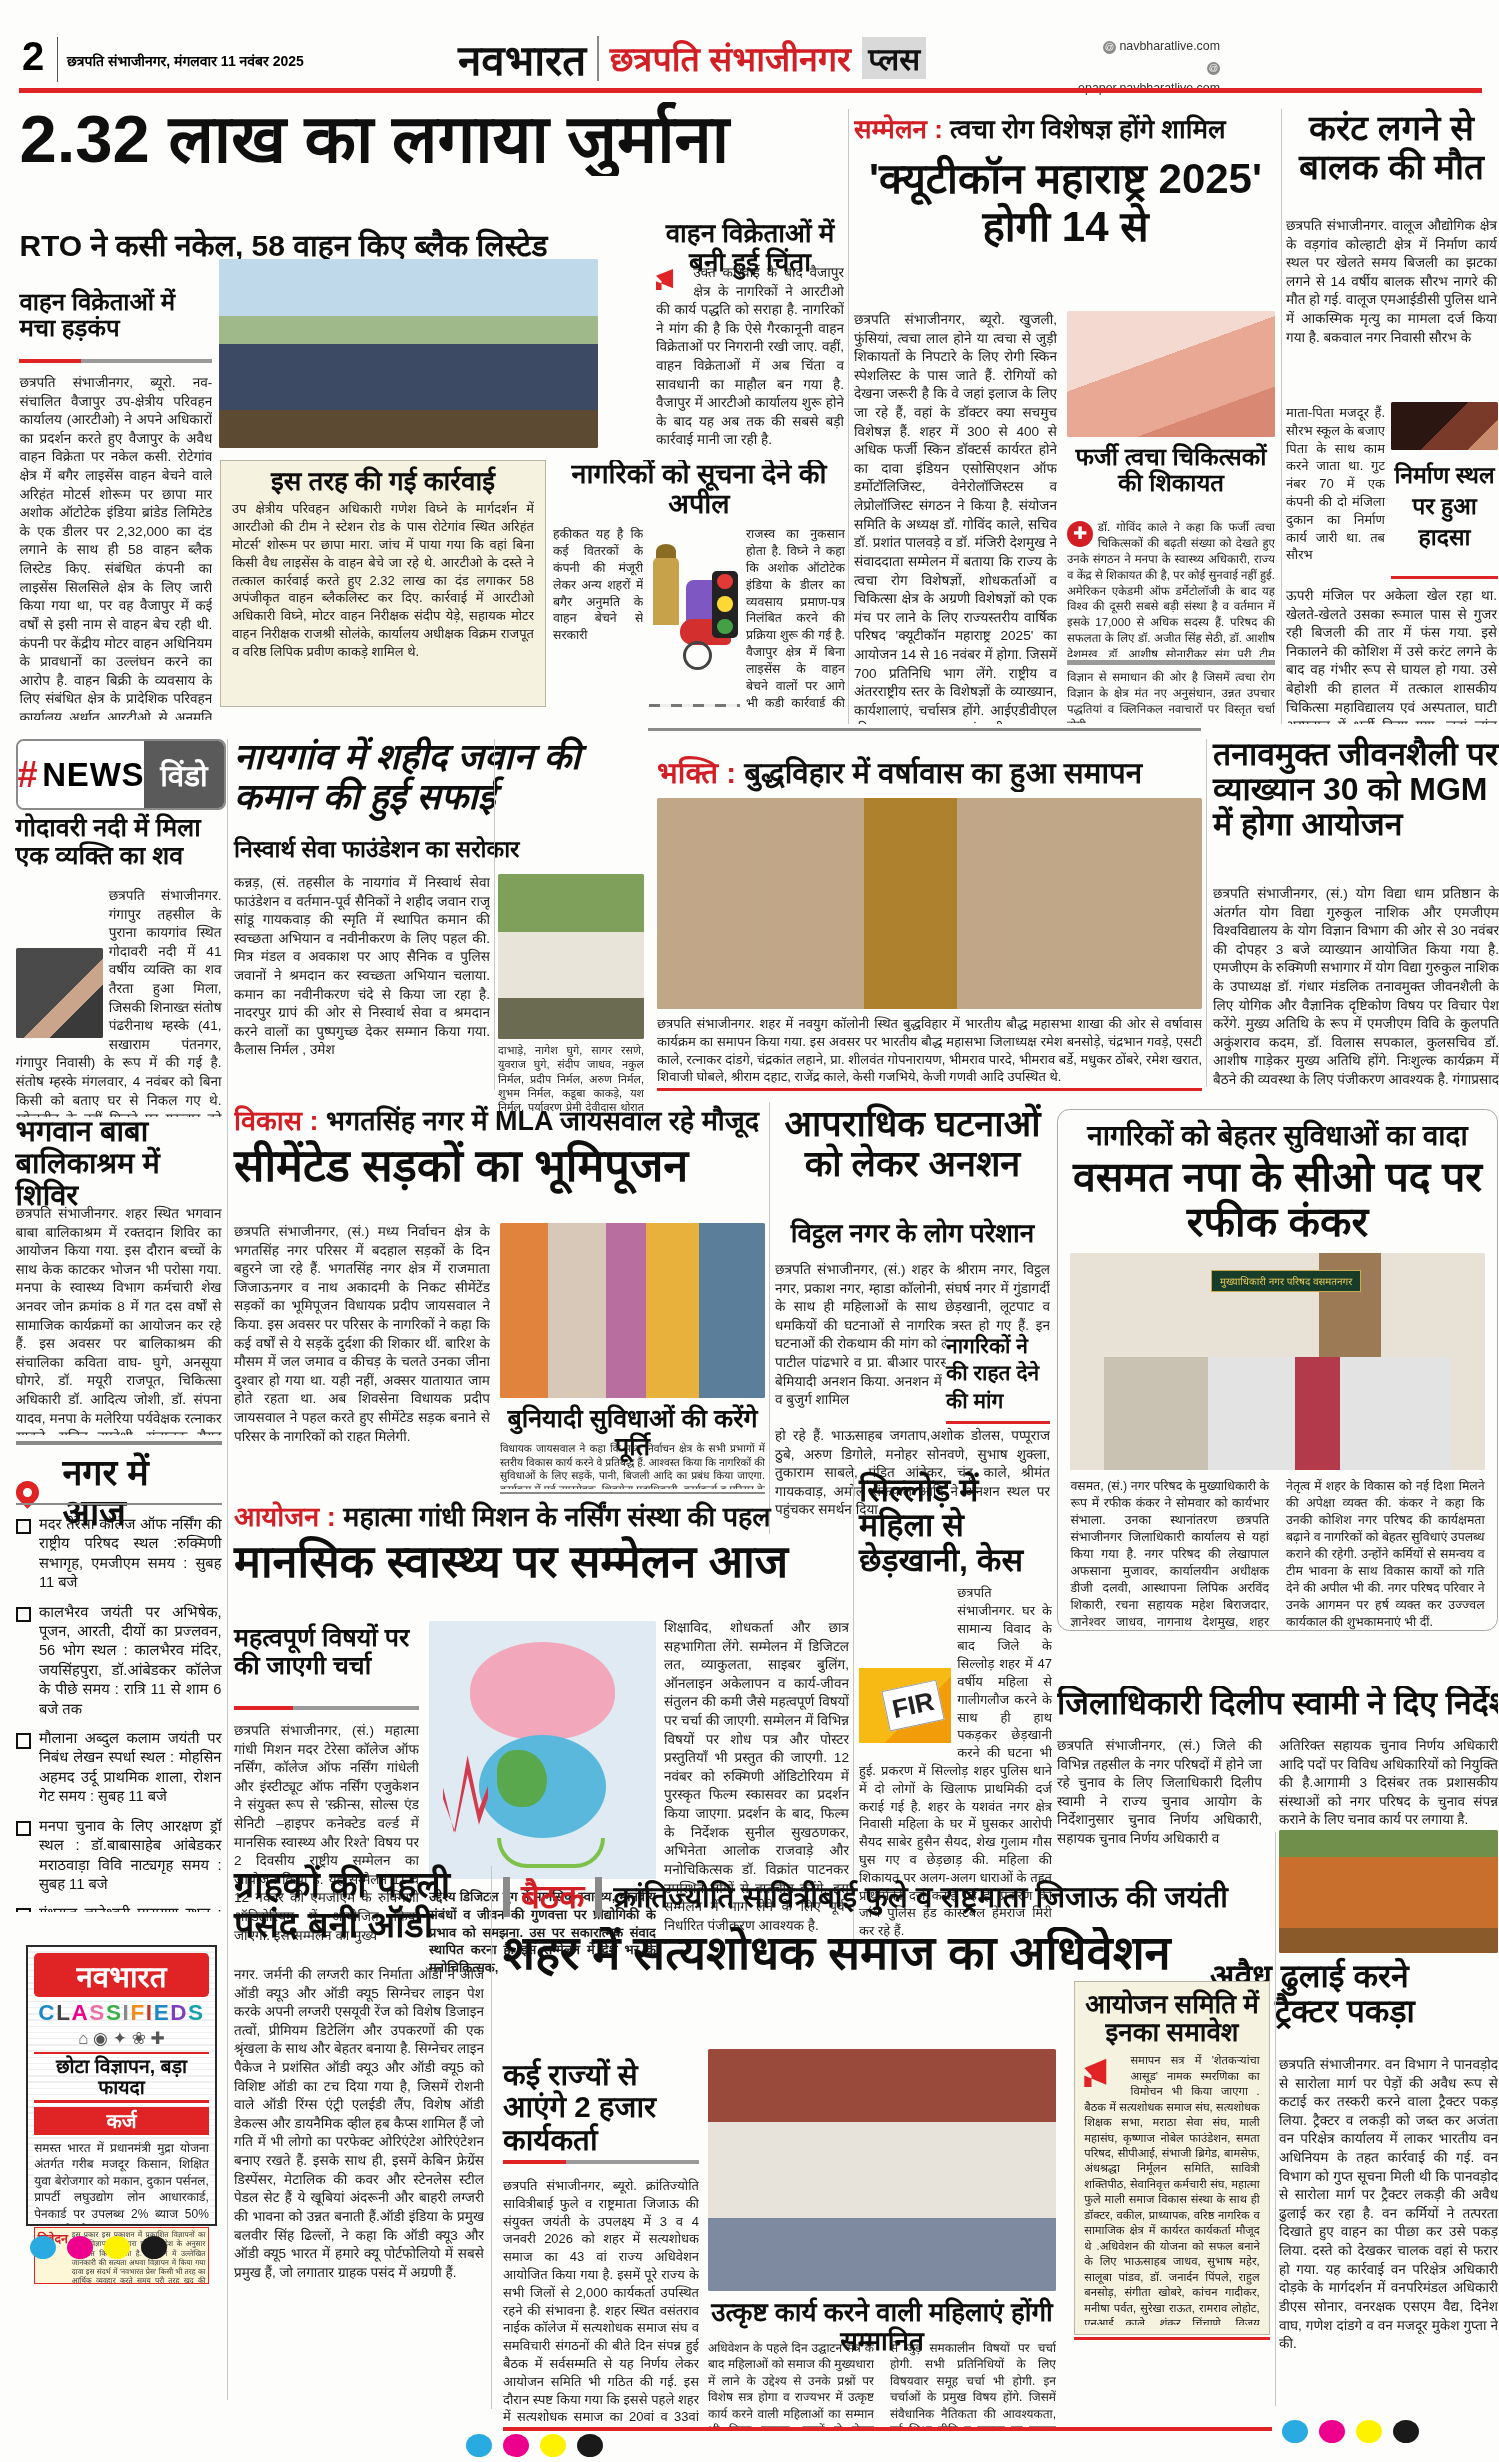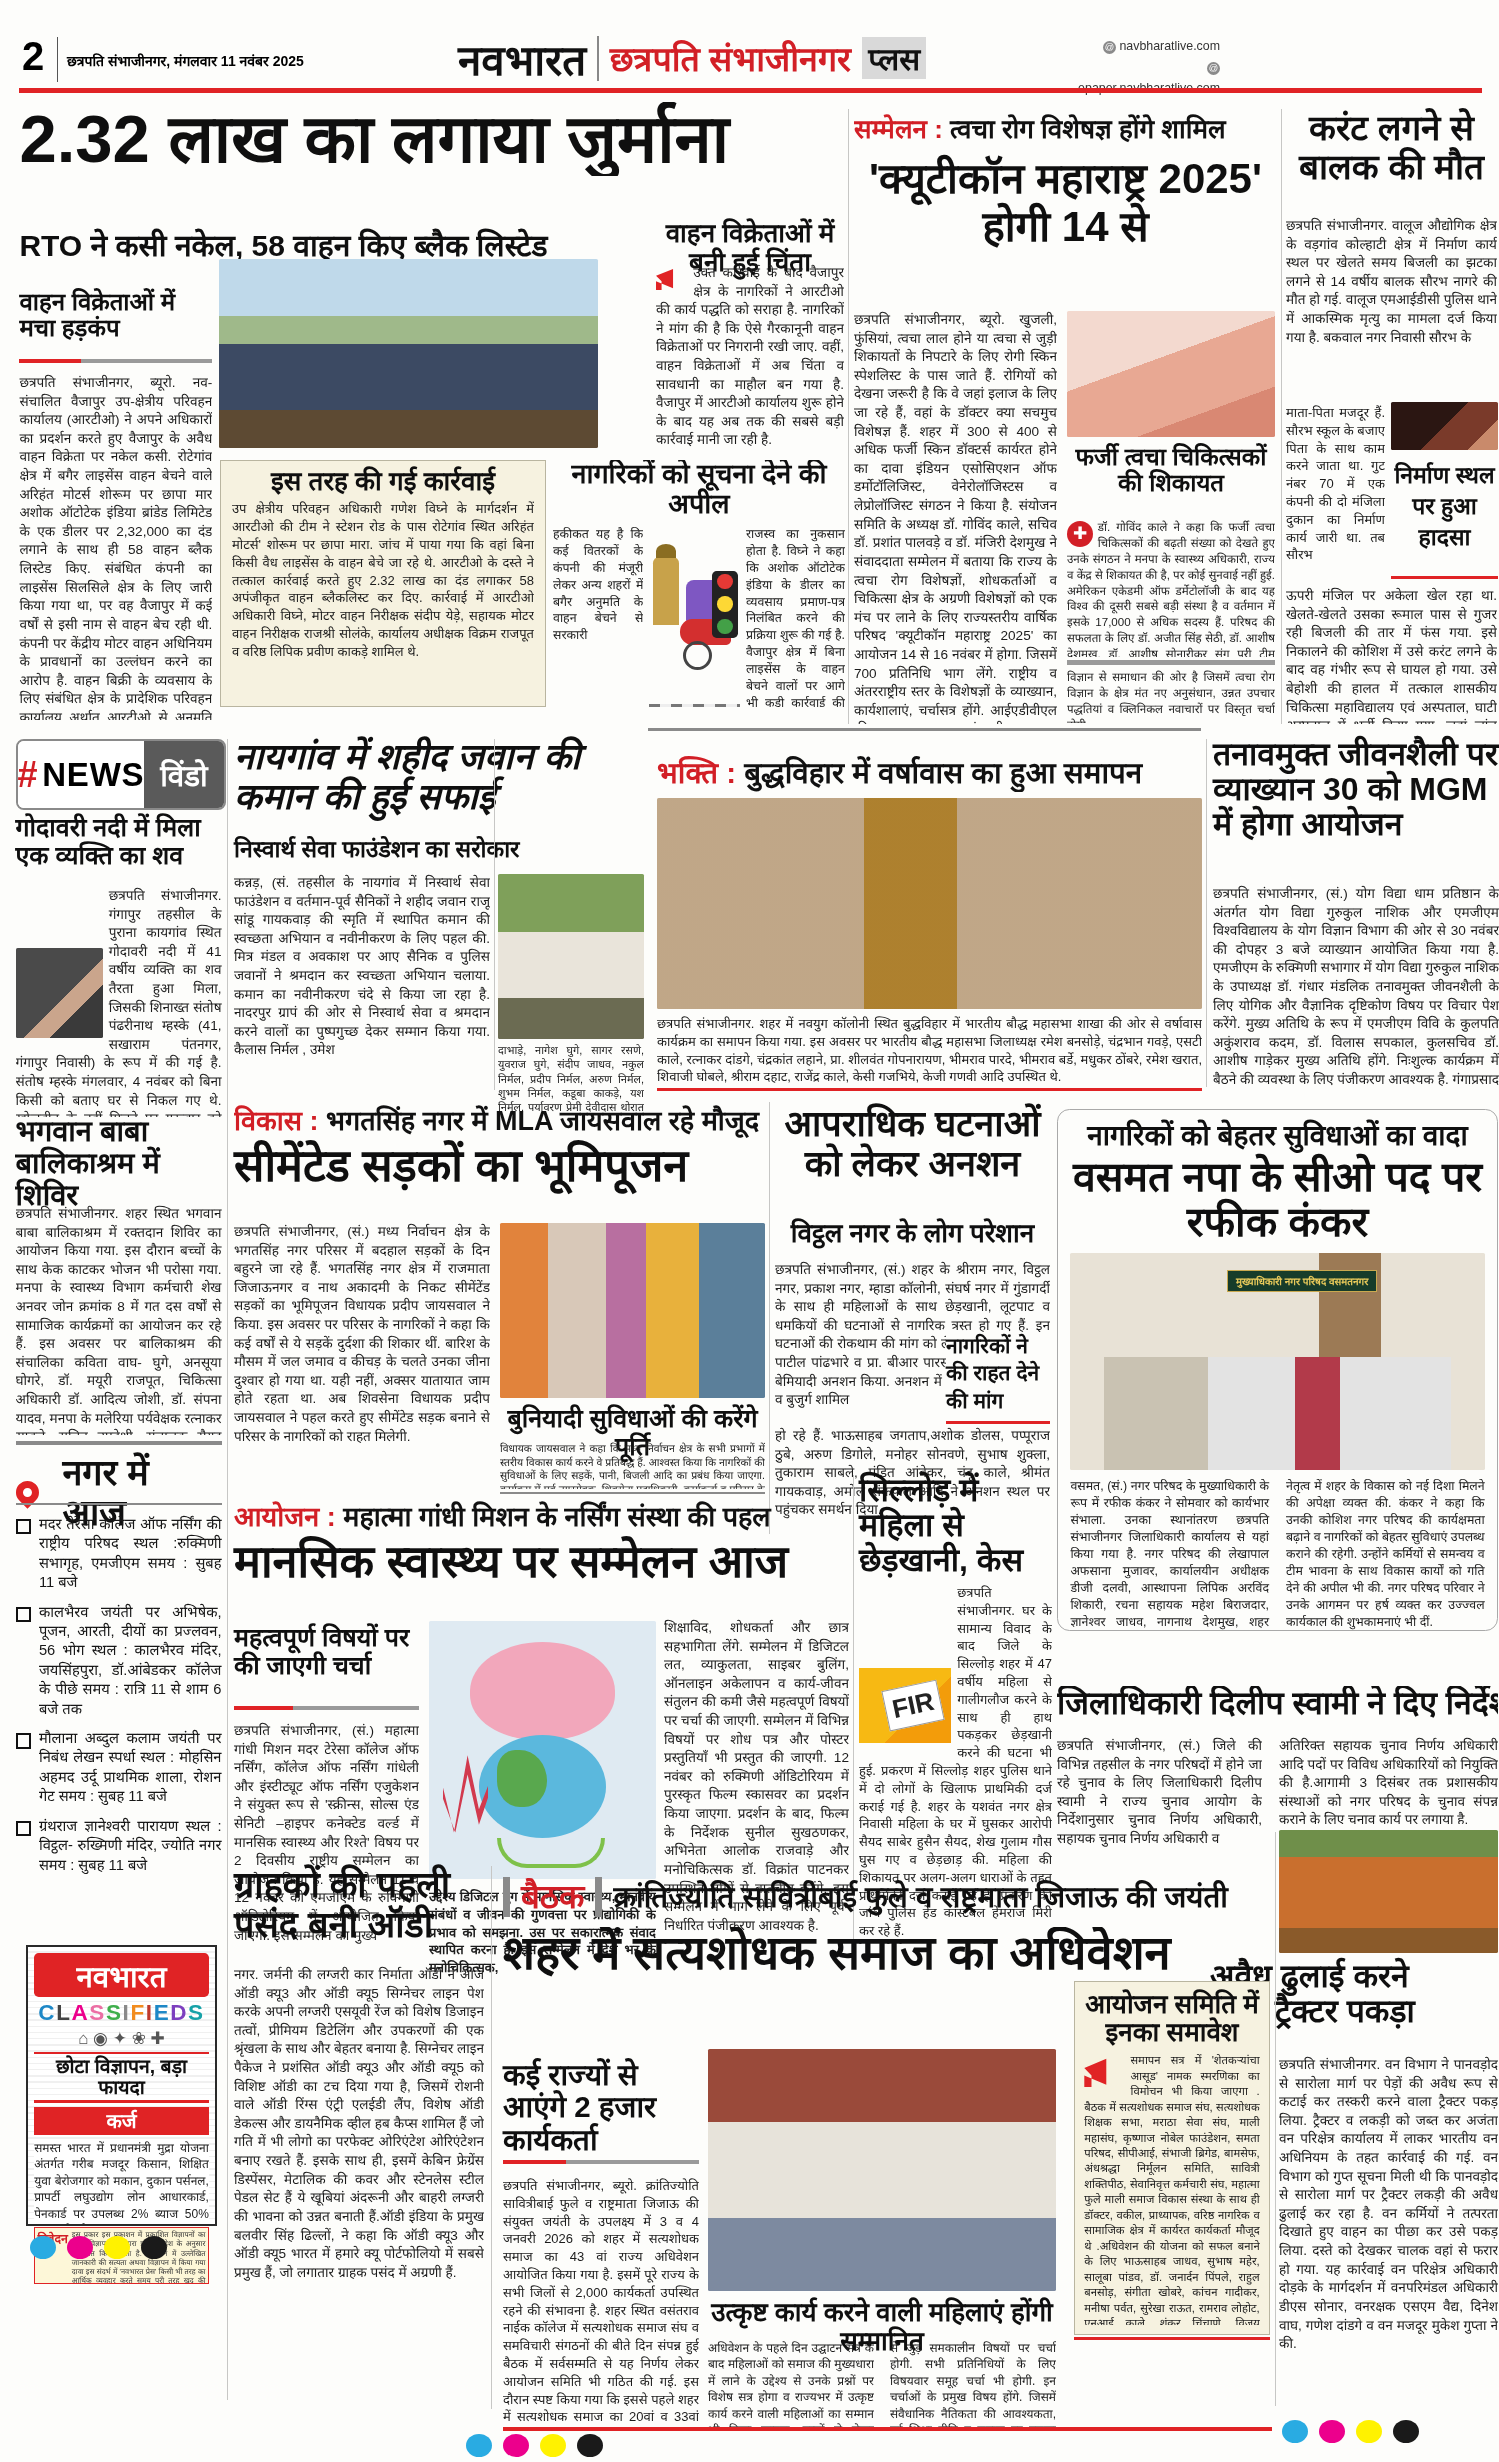--- a/index.html
+++ b/index.html
@@ -180,7 +180,7 @@
     <div class="hl ctr" style="font-size:28px;">नागरिकों को बेहतर सुविधाओं का वादा</div>
     <div class="hl ctr" style="font-size:41px;margin-top:3.1px;">वसमत नपा के सीओ पद पर रफीक कंकर</div>
     <div class="ph" style="position:relative;width:100%;height:217px;margin-top:7.8px;background:linear-gradient(90deg,#e8e2d6 0 60%,#9c7a55 60% 75%,#e8e2d6 75% 100%);">
-      <div style="position:absolute;left:34%;top:8%;background:#173c2a;color:#e8c95a;font-size:10px;font-weight:700;padding:3.1px 7.8px;text-align:center;border:1.6px solid #caa94f;margin-left:16px;">मुख्याधिकारी नगर परिषद वसमतनगर</div>
+      <div style="position:absolute;left:34%;top:8%;background:#173c2a;color:#e8c95a;font-size:10px;font-weight:400;padding:3.1px 7.8px;text-align:center;border:1.6px solid #caa94f;">मुख्याधिकारी नगर परिषद वसमतनगर</div>
       <div style="position:absolute;left:8%;bottom:0;width:84%;height:52%;background:linear-gradient(90deg,#c9c2b2 0 30%,#e3e3e3 30% 55%,#b23a4a 55% 68%,#e3e3e3 68% 100%);"></div>
     </div>
     <div class="body" style="column-count:2;column-gap:17px;font-size:12.4px;margin-top:7.8px;height:233px;">वसमत, (सं.) नगर परिषद के मुख्याधिकारी के रूप में रफीक कंकर ने सोमवार को कार्यभार संभाला. उनका स्थानांतरण छत्रपति संभाजीनगर जिलाधिकारी कार्यालय से यहां किया गया है. नगर परिषद की लेखापाल अफसाना मुजावर, कार्यालयीन अधीक्षक डीजी दलवी, आस्थापना लिपिक अरविंद शिकारी, रचना सहायक महेश बिराजदार, ज्ञानेश्वर जाधव, नागनाथ देशमुख, शहर अभियंता ने सीओ कंकर का सत्कार कर उनके नेतृत्व में शहर के विकास को नई दिशा मिलने की अपेक्षा व्यक्त की. कंकर ने कहा कि उनकी कोशिश नगर परिषद की कार्यक्षमता बढ़ाने व नागरिकों को बेहतर सुविधाएं उपलब्ध कराने की रहेगी. उन्होंने कर्मियों से समन्वय व टीम भावना के साथ विकास कार्यों को गति देने की अपील भी की. नगर परिषद परिवार ने उनके आगमन पर हर्ष व्यक्त कर उज्ज्वल कार्यकाल की शुभकामनाएं भी दीं.</div>

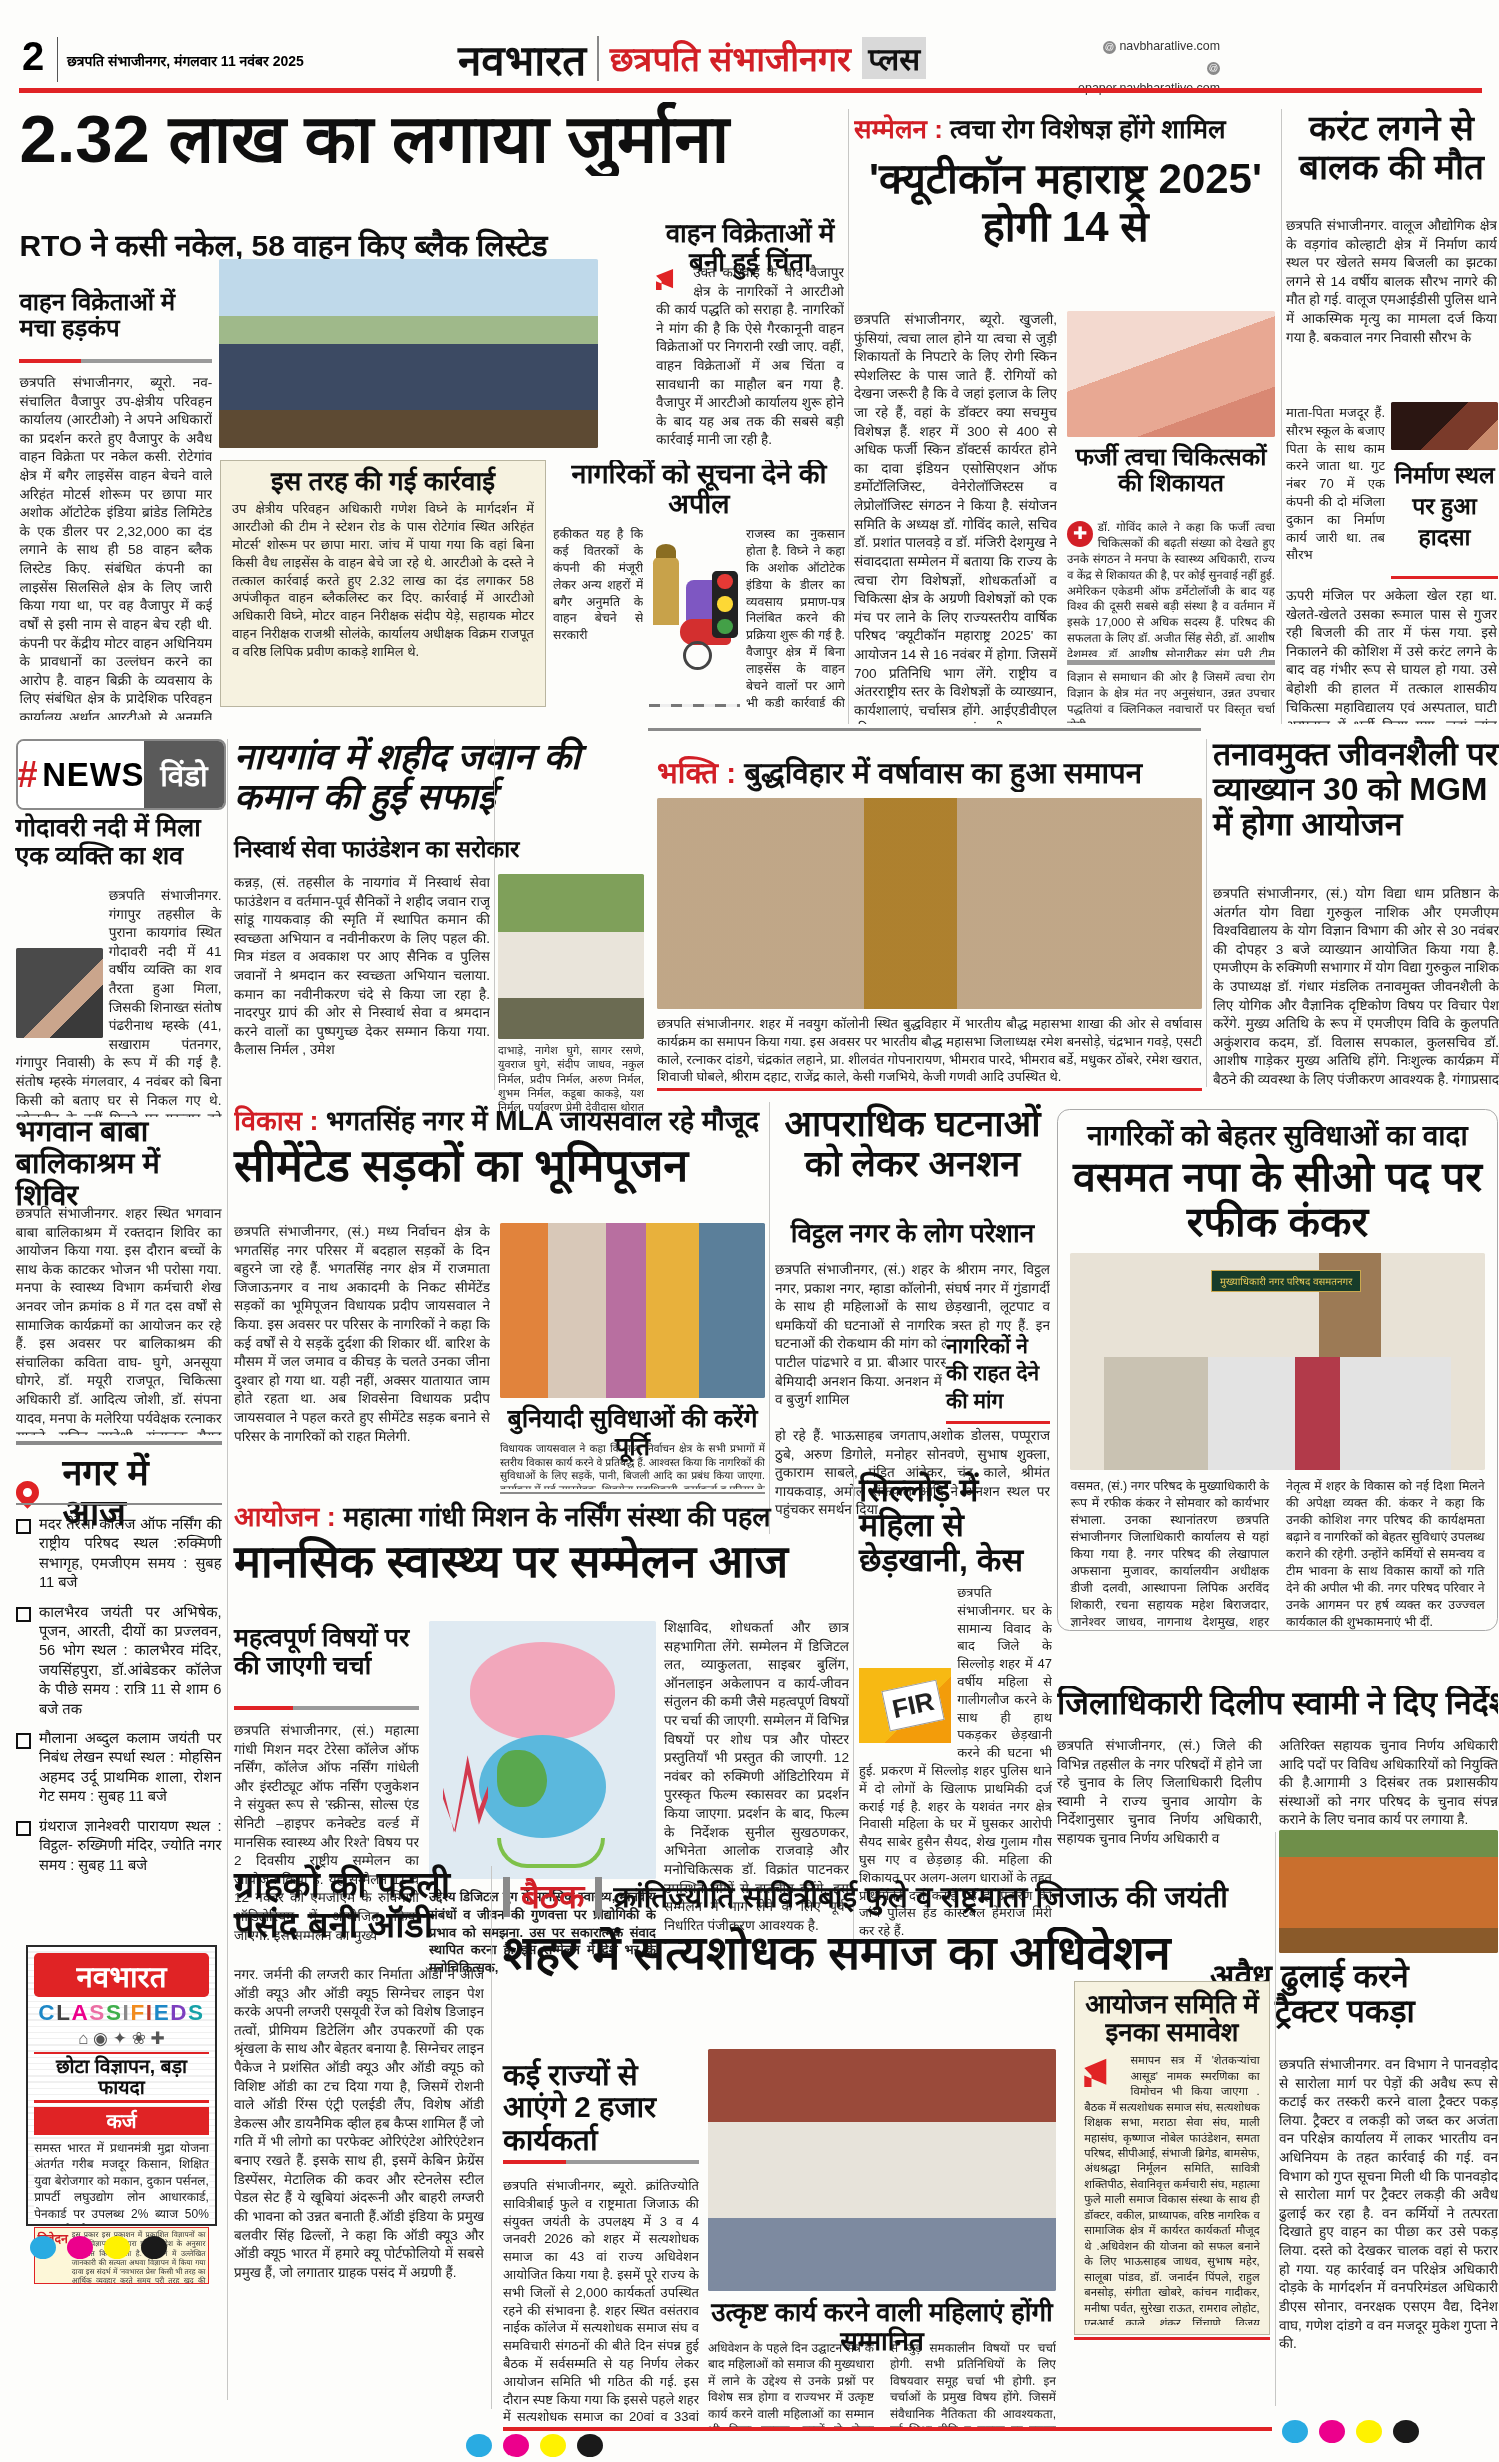--- a/index.html
+++ b/index.html
@@ -206,6 +206,10 @@
         <span>मौलाना अब्दुल कलाम जयंती पर निबंध लेखन स्पर्धा स्थल : मोहसिन अहमद उर्दू प्राथमिक शाला, रोशन गेट समय : सुबह 11 बजे</span>
       </li>
     <li>
+        <span class="bull et-sq bullet-sq"></span>
+        <span>मनपा चुनाव के लिए आरक्षण ड्रॉ स्थल : डॉ.बाबासाहेब आंबेडकर मराठवाड़ा विवि नाट्यगृह समय : सुबह 11 बजे</span>
+      </li>
+    <li>
         <span class="bullet-sq"></span>
         <span>ग्रंथराज ज्ञानेश्वरी पारायण स्थल : विट्ठल- रुख्मिणी मंदिर, ज्योति नगर समय : सुबह 11 बजे</span>
       </li>

